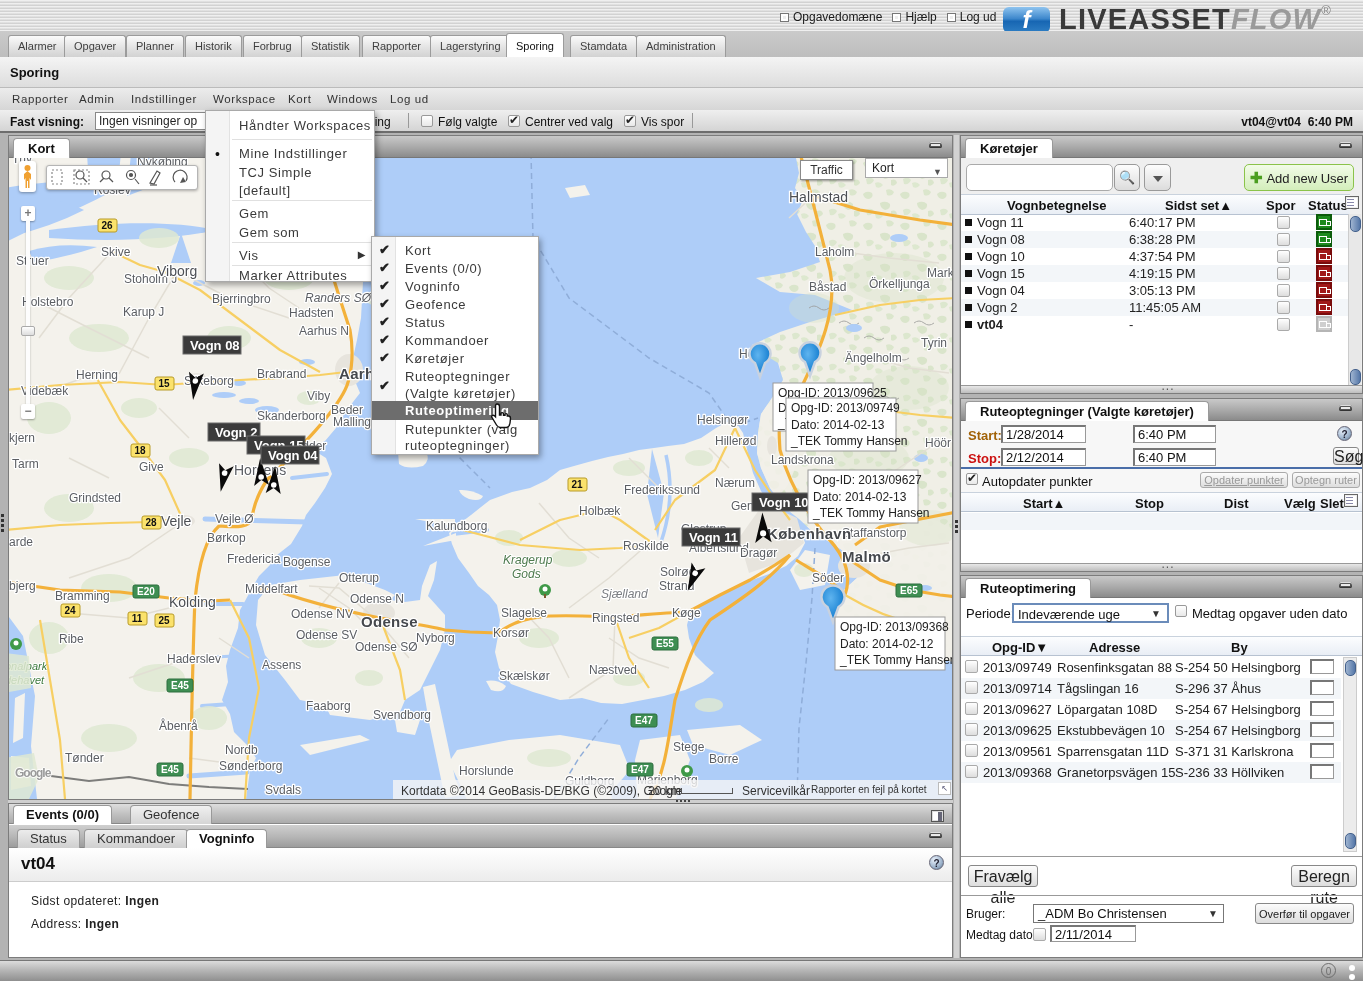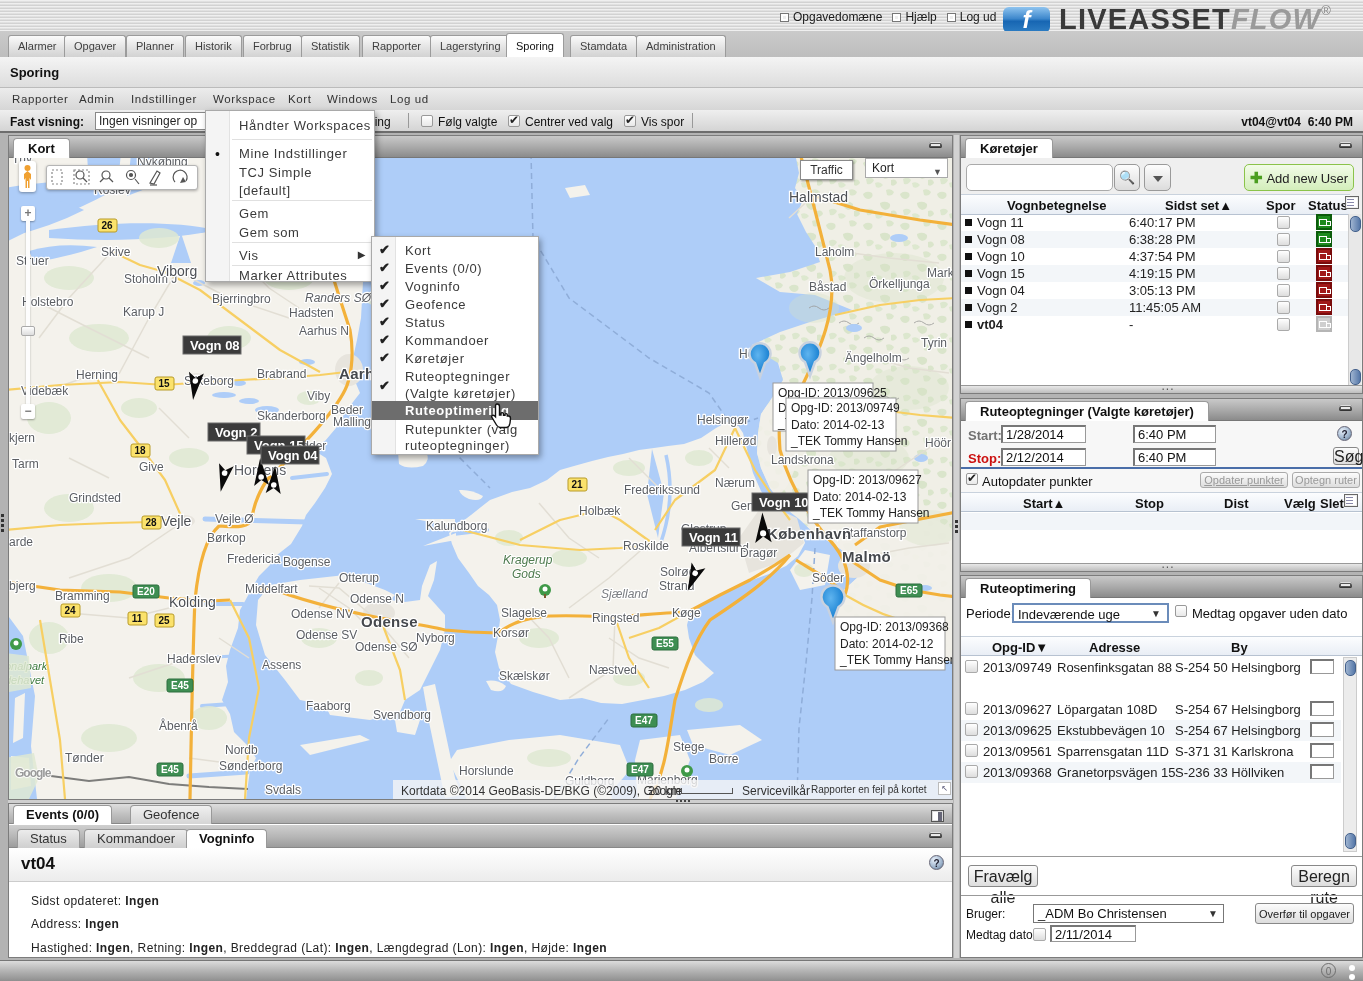--- a/index.html
+++ b/index.html
@@ -837,7 +837,7 @@
       <span class="pmin"></span>
     </div>
   <div class="pbody2">
-    <span class="r1lbl" style="left:7px;top:7px;color:#737373;">Start:</span>
+    <span class="r1lbl" style="left:7px;top:7px;color:#a16207;">Start:</span>
     <input class="r1in" style="left: 40px; top: 4px; width: 85px;" value="1/28/2014">
     <input class="r1in" style="left: 172px; top: 4px; width: 83px;" value="6:40 PM">
     <span id="help1" style="right:10px;top:5px;">?</span>

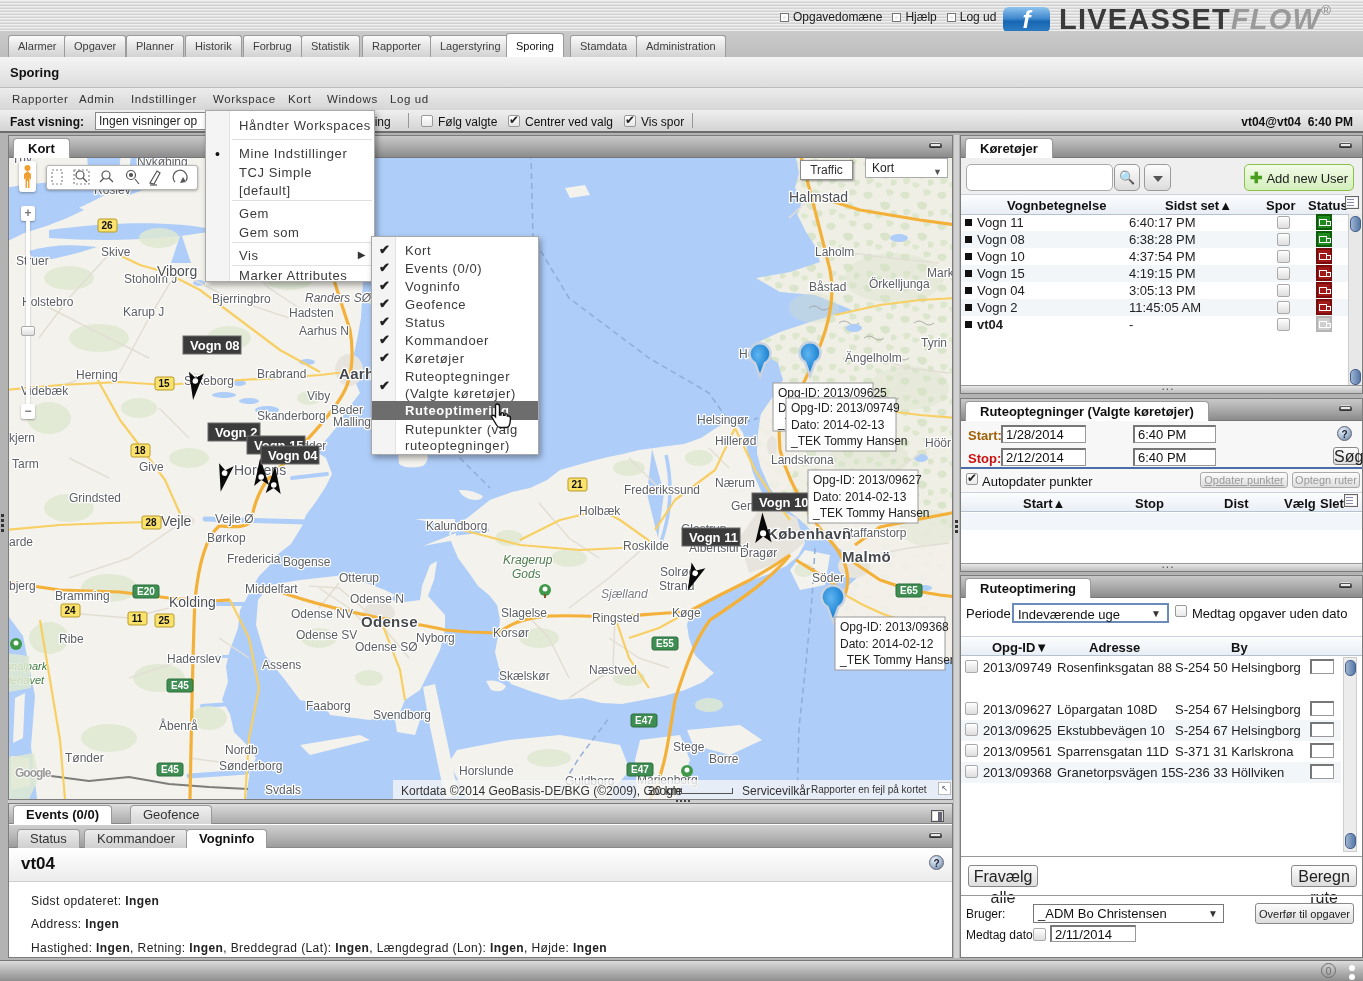--- a/index.html
+++ b/index.html
@@ -885,6 +885,13 @@
         <span class="c3">S-254 50 Helsingborg</span>
         <span class="c4"></span>
       </div>
+    <div class="orow alt" style="top:80px;">
+        <span class="ocb"></span>
+        <span class="c1">2013/09714</span>
+        <span class="c2">Tågslingan 16</span>
+        <span class="c3">S-296 37 Åhus</span>
+        <span class="c4"></span>
+      </div>
     <div class="orow" style="top:101px;">
         <span class="ocb"></span>
         <span class="c1">2013/09627</span>

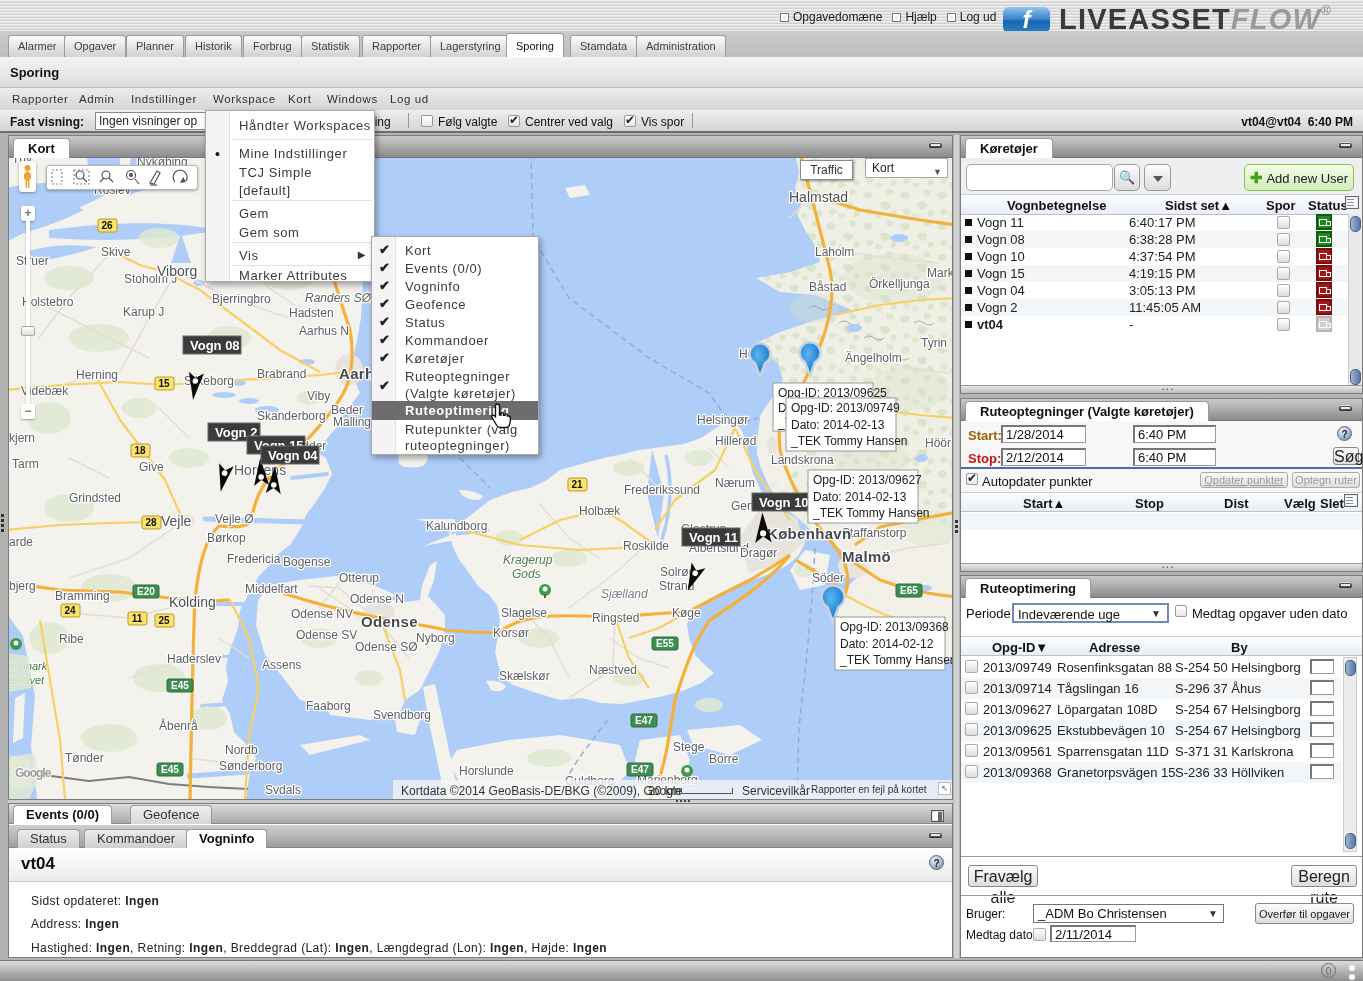--- a/index.html
+++ b/index.html
@@ -955,7 +955,6 @@
     </div>
   <span class="vline" style="top:90px;">Sidst opdateret: <b>Ingen</b></span>
   <span class="vline" style="top:113px;">Address: <b>Ingen</b></span>
-  <span class="vline" style="top:137px;">Hastighed: <b>Ingen</b>, Retning: <b>Ingen</b>, Breddegrad (Lat): <b>Ingen</b>, Længdegrad (Lon): <b>Ingen</b>, Højde: <b>Ingen</b></span>
 </div>
 
 <div class="abs" style="left:954px;top:135px;width:5px;height:823px;background:#d2d2d2;"></div>

